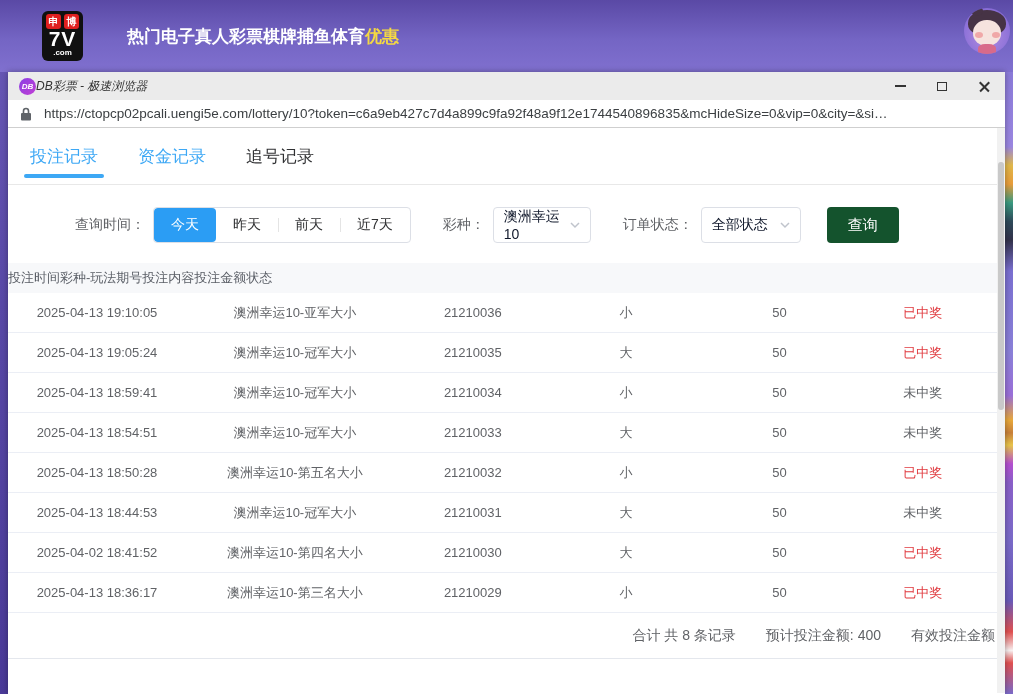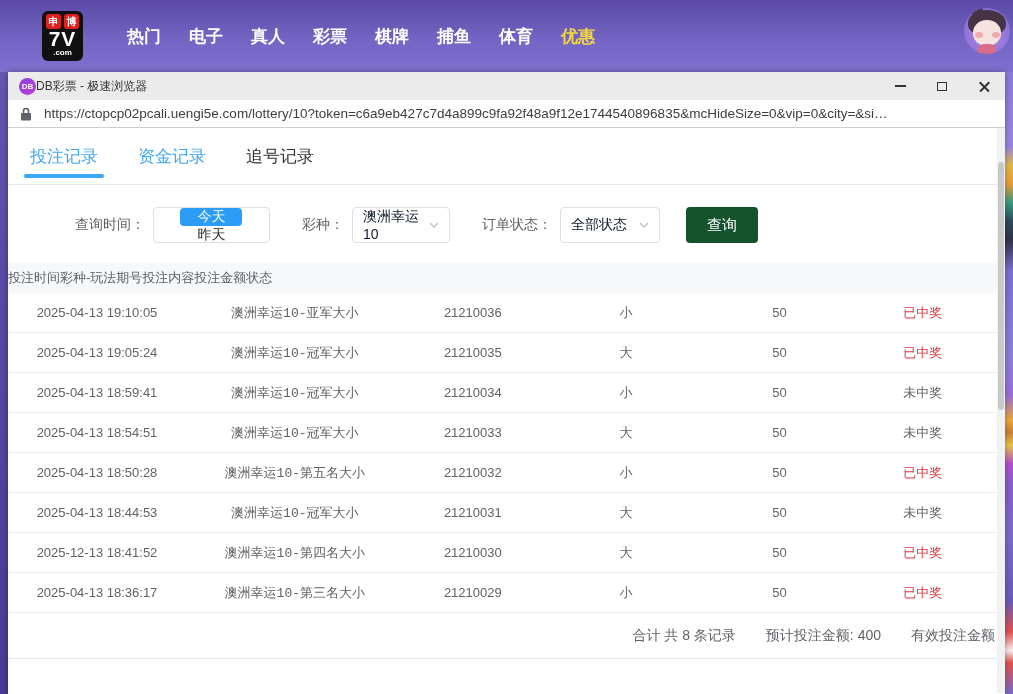--- a/index.html
+++ b/index.html
@@ -22,7 +22,7 @@
     letter-spacing:1px; }
   .logo-suffix { color:#fff; font-size:8px; font-weight:bold; line-height:7px;
     margin-bottom:2px; }
-  .nav-items { display:flex; gap:28px; margin-left:44px; }
+  .nav-items { display:flex; margin-left:44px; }
   .nav-item { color:#fff; font-size:17px; font-weight:bold; cursor:pointer;
     white-space:nowrap; }
   .nav-item.highlight { color:#f5d942; }

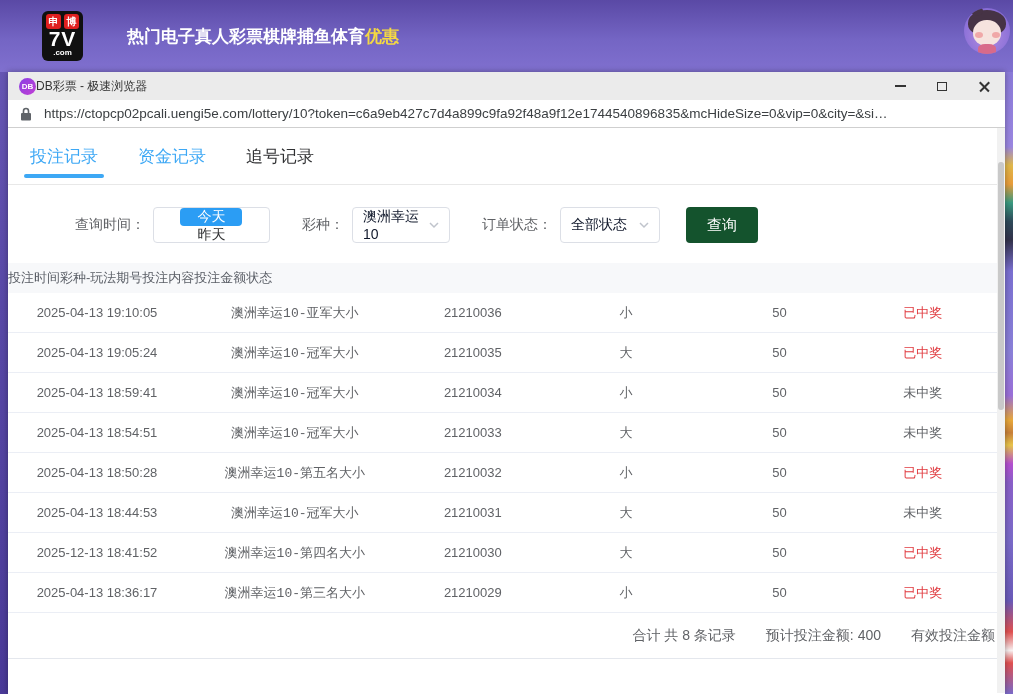--- a/index.html
+++ b/index.html
@@ -60,7 +60,7 @@
   .window { position:absolute; left:8px; top:72px; width:997px; height:622px;
     background:#fff; box-shadow:0 0 6px rgba(0,0,0,.35); }
   .titlebar { height:28px; background:#ebebeb; display:flex; align-items:center;
-    padding-left:11px; position:relative; }
+    padding-left:11px; position:relative;font-style:italic; }
   .app-icon { width:17px; height:17px; border-radius:50%;
     background:linear-gradient(135deg,#8a3fe4 0%,#c13fd4 100%);
     color:#fff; font-size:8px; font-weight:bold; display:flex;

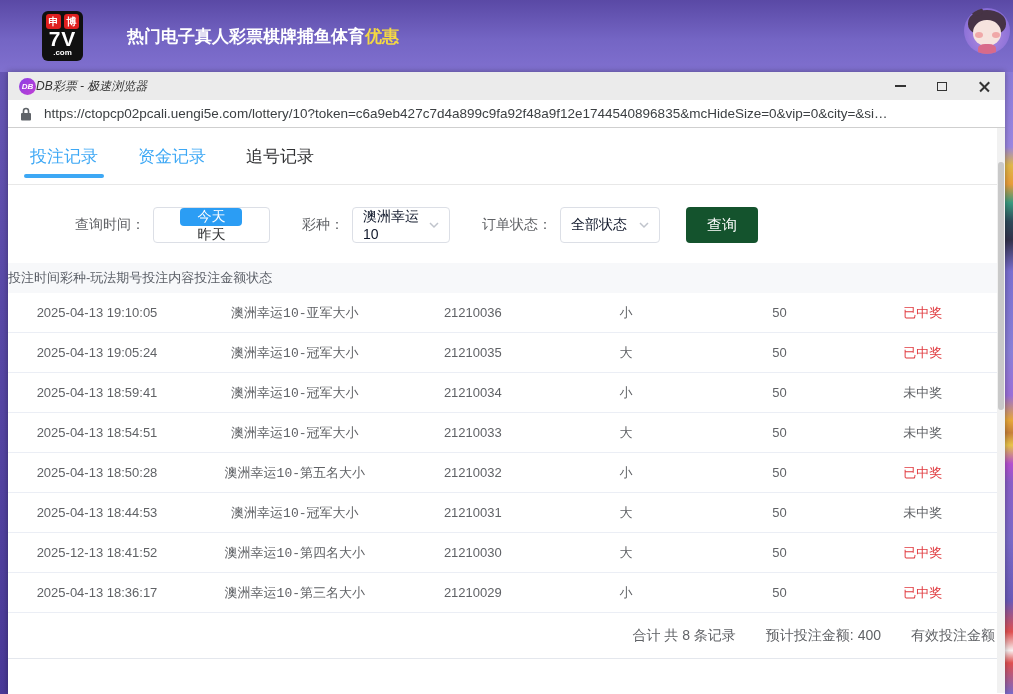--- a/index.html
+++ b/index.html
@@ -103,7 +103,7 @@
   .filter-row { display:flex; align-items:center; padding:22px 0 20px 67px; }
   .filter-label { font-size:14px; color:#606266; margin-right:8px; white-space:nowrap; }
   .time-group { display:flex; align-items:center; border:1px solid #dcdfe6;
-    border-radius:4px; height:36px; background:#fff; overflow:hidden;flex-direction:column; }
+    border-radius:4px; height:36px; background:#fff; overflow:hidden; }
   .time-btn { position:relative; height:100%; display:flex; align-items:center;
     padding:0 17px; font-size:14px; color:#303133; cursor:pointer;
     white-space:nowrap; }

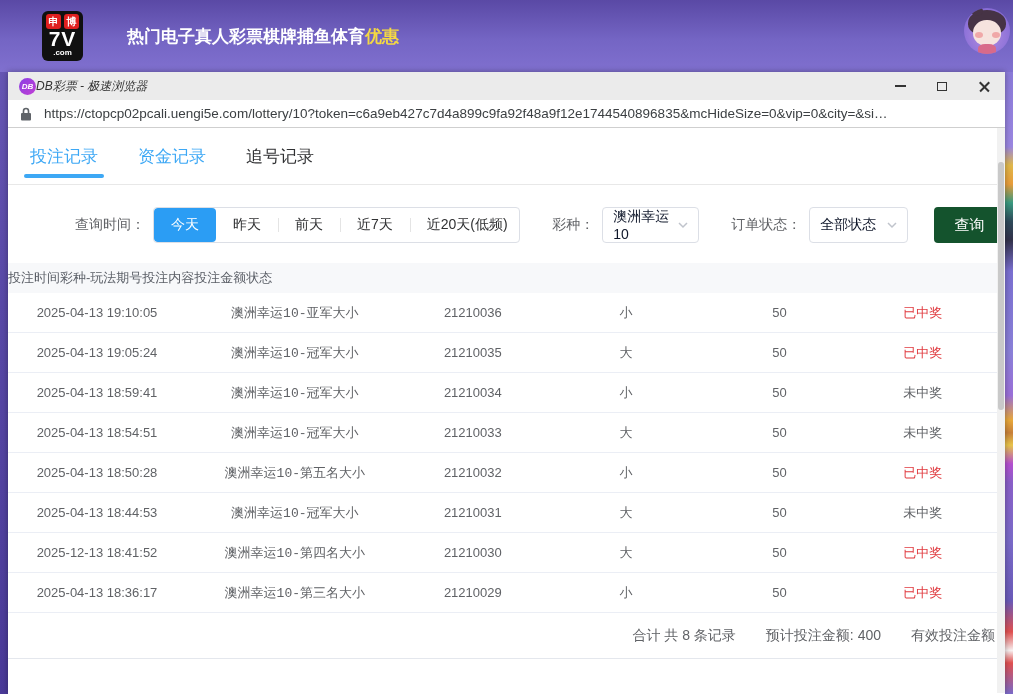--- a/index.html
+++ b/index.html
@@ -236,7 +236,6 @@
 
           <span class="time-btn">近7天</span>
 
-          <span class="time-btn">近20天(低频)</span>
         </div>
 
       <span class="filter-label ml-32">彩种：</span>

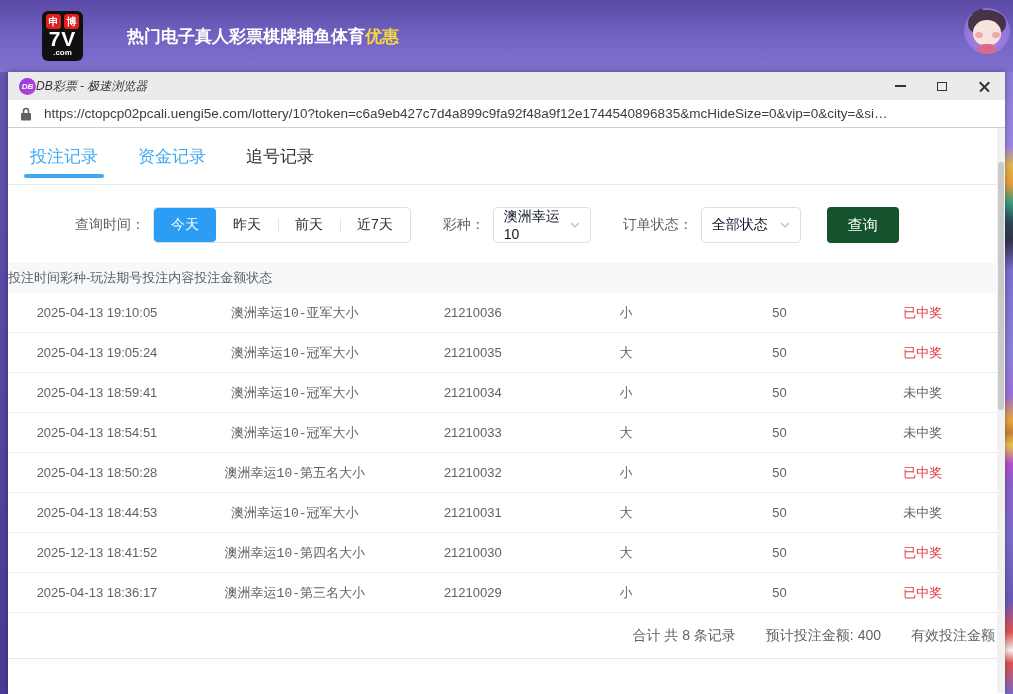--- a/index.html
+++ b/index.html
@@ -132,7 +132,7 @@
     border-bottom:1px solid #ebeef5; }
   .td { font-size:13px; color:#606266; text-align:center; overflow:hidden;
     white-space:nowrap; }
-  .c1 { width:18%; } .c2 { width:22%;font-family:Liberation Mono, monospace; } .c3 { width:14%; }
+  .c1 { width:18%; } .c2 { width:22%; } .c3 { width:14%; }
   .c4 { width:17%; } .c5 { width:14%; } .c6 { width:15%; }
   .status.won { color:#e0393e; }
 

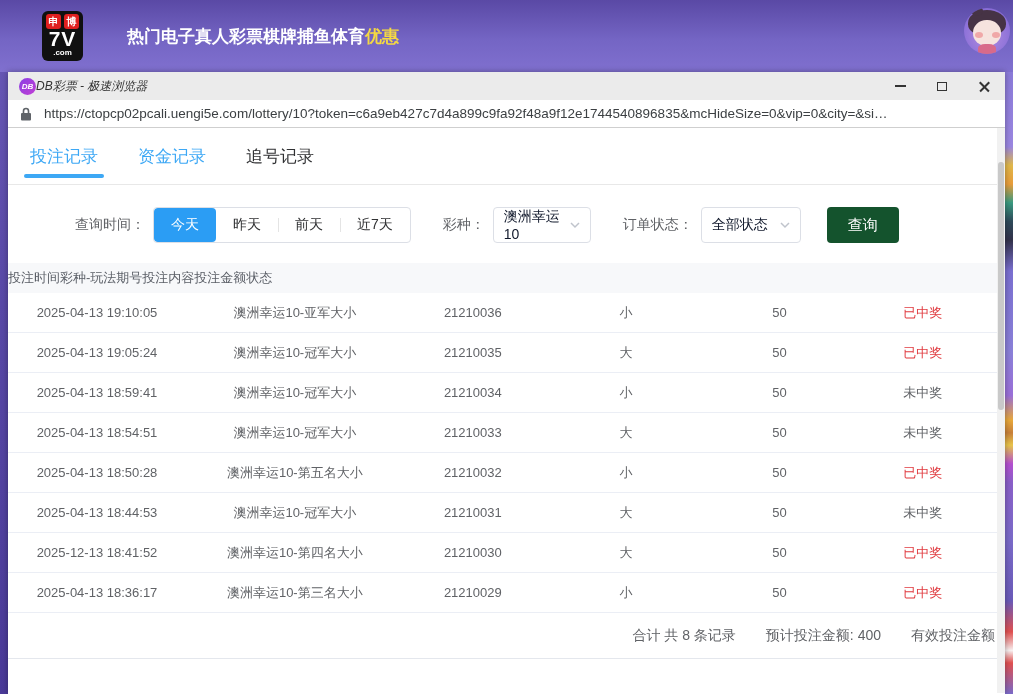--- a/index.html
+++ b/index.html
@@ -329,7 +329,7 @@
           </div>
 
           <div class="trow">
-            <span class="td c1">2025-12-13 18:41:52</span>
+            <span class="td c1">2025-04-02 18:41:52</span>
             <span class="td c2">澳洲幸运10-第四名大小</span>
             <span class="td c3">21210030</span>
             <span class="td c4">大</span>

